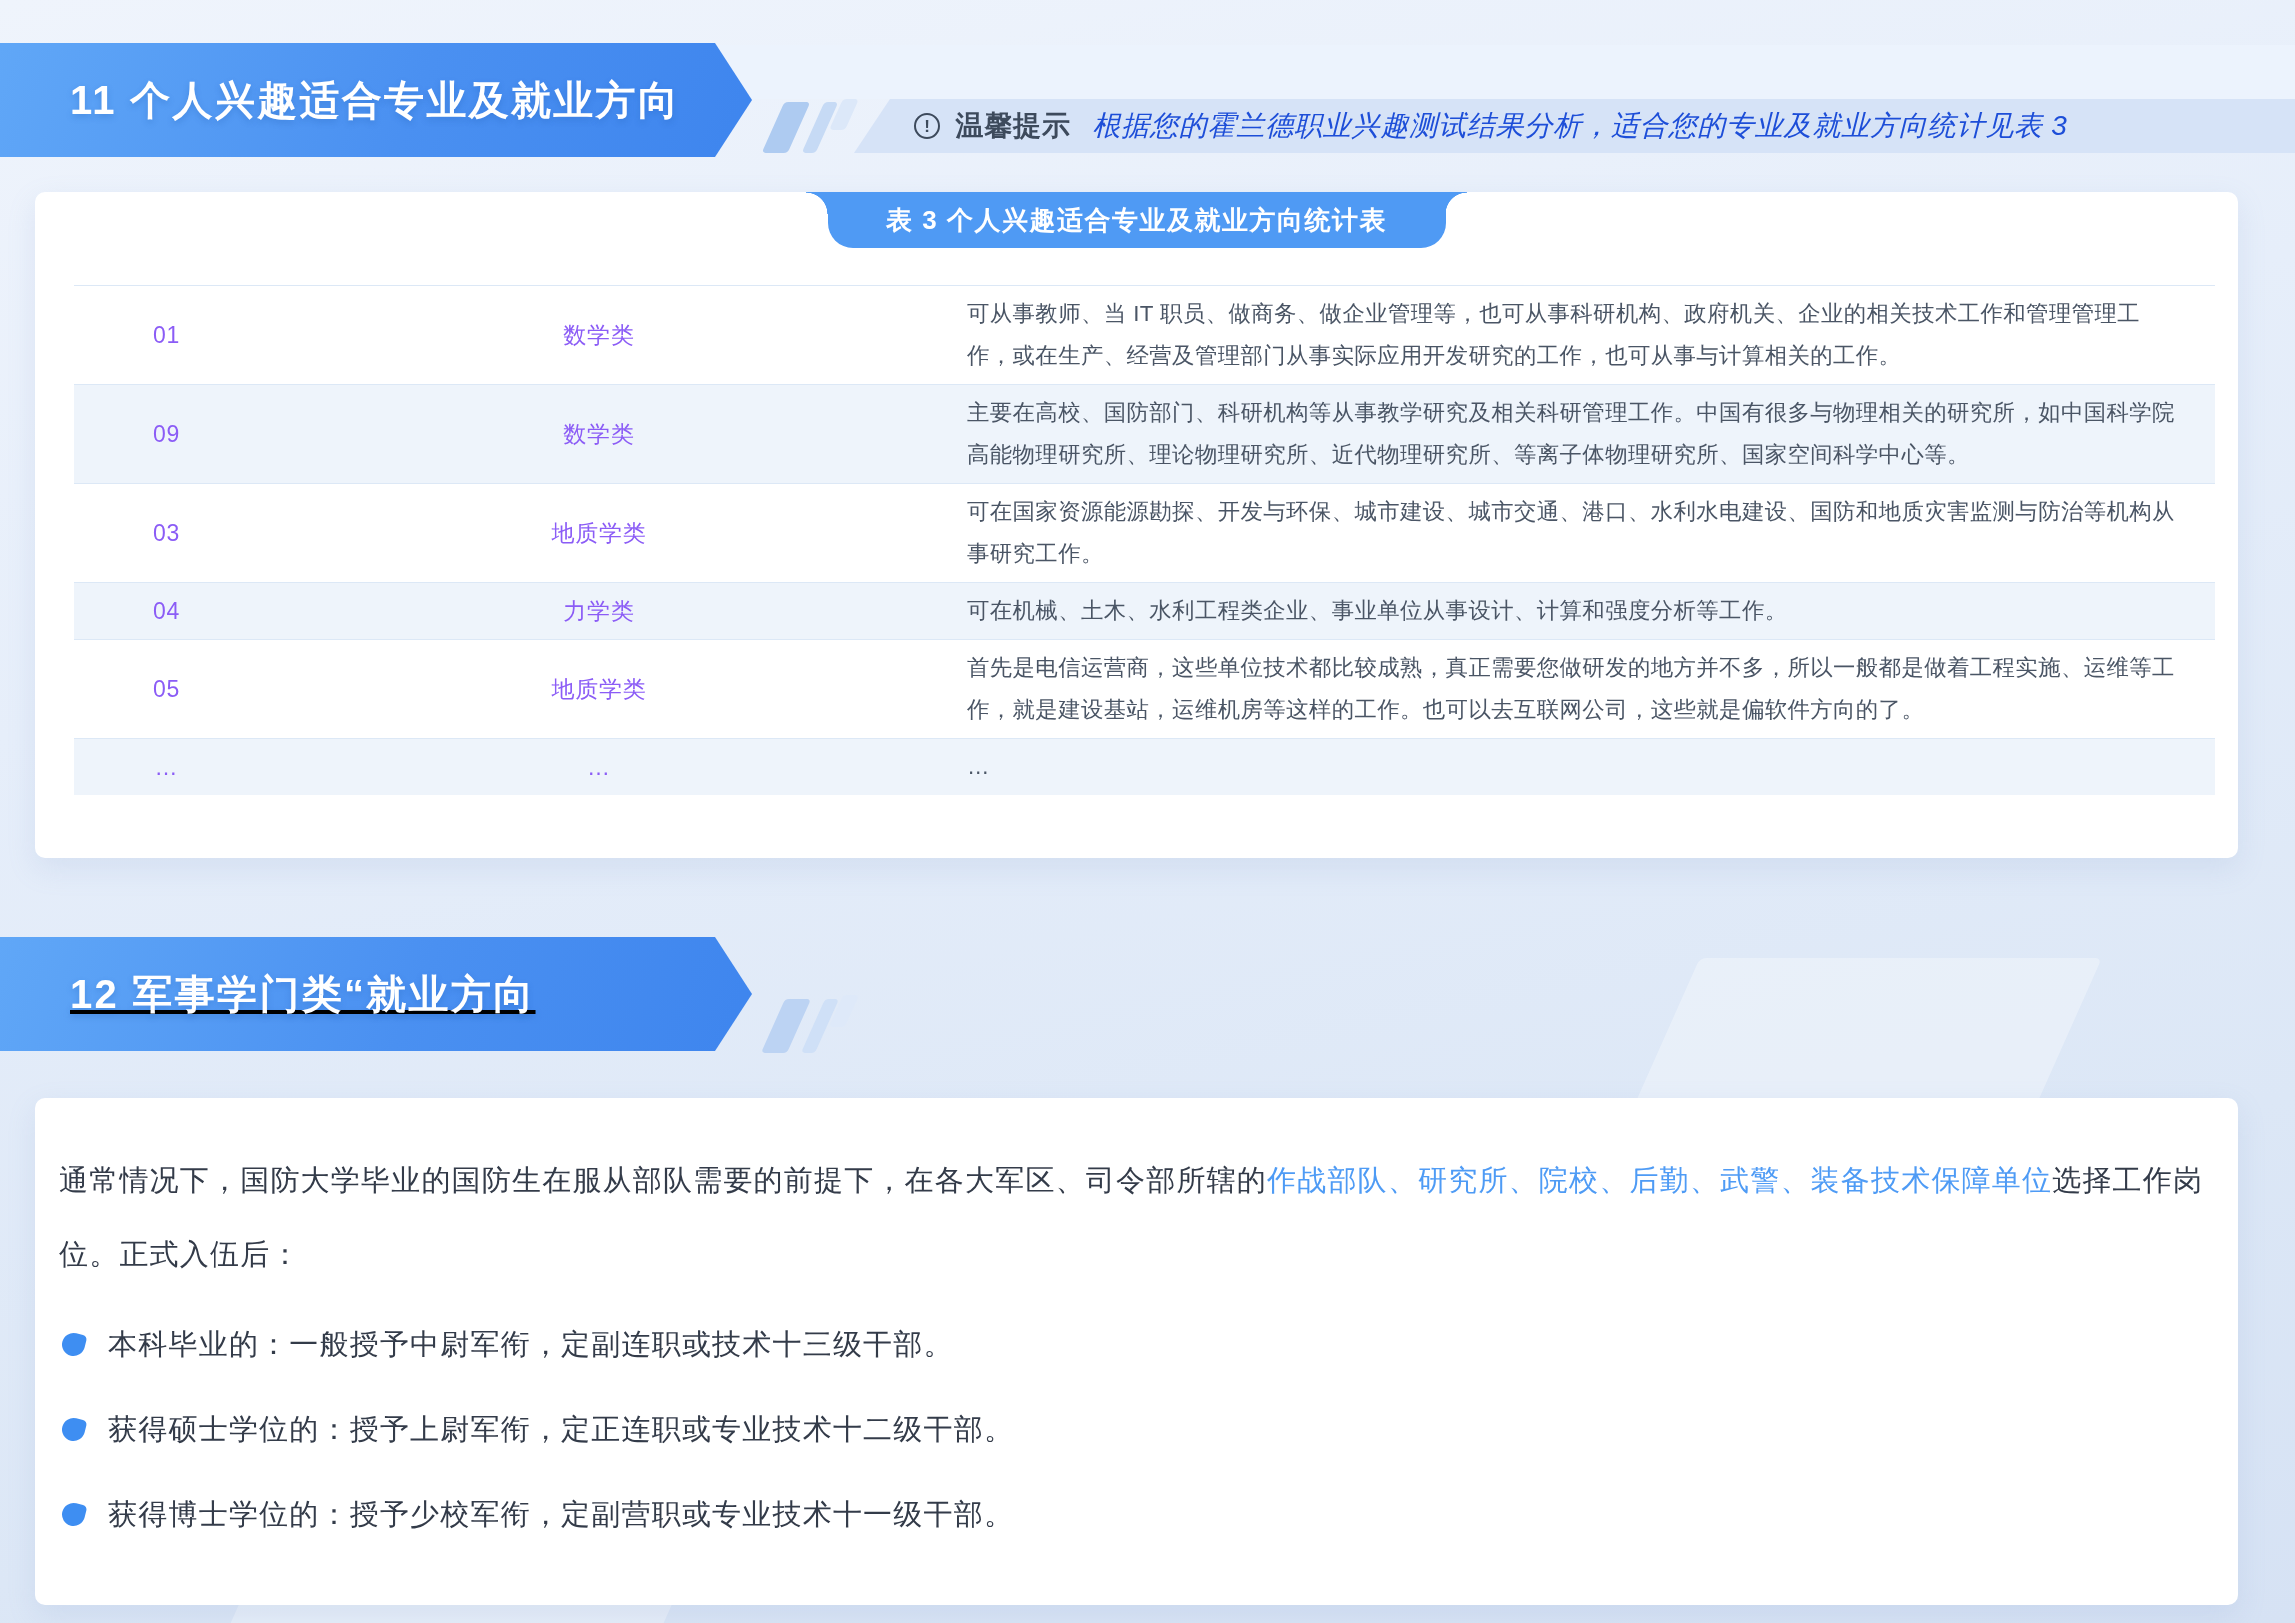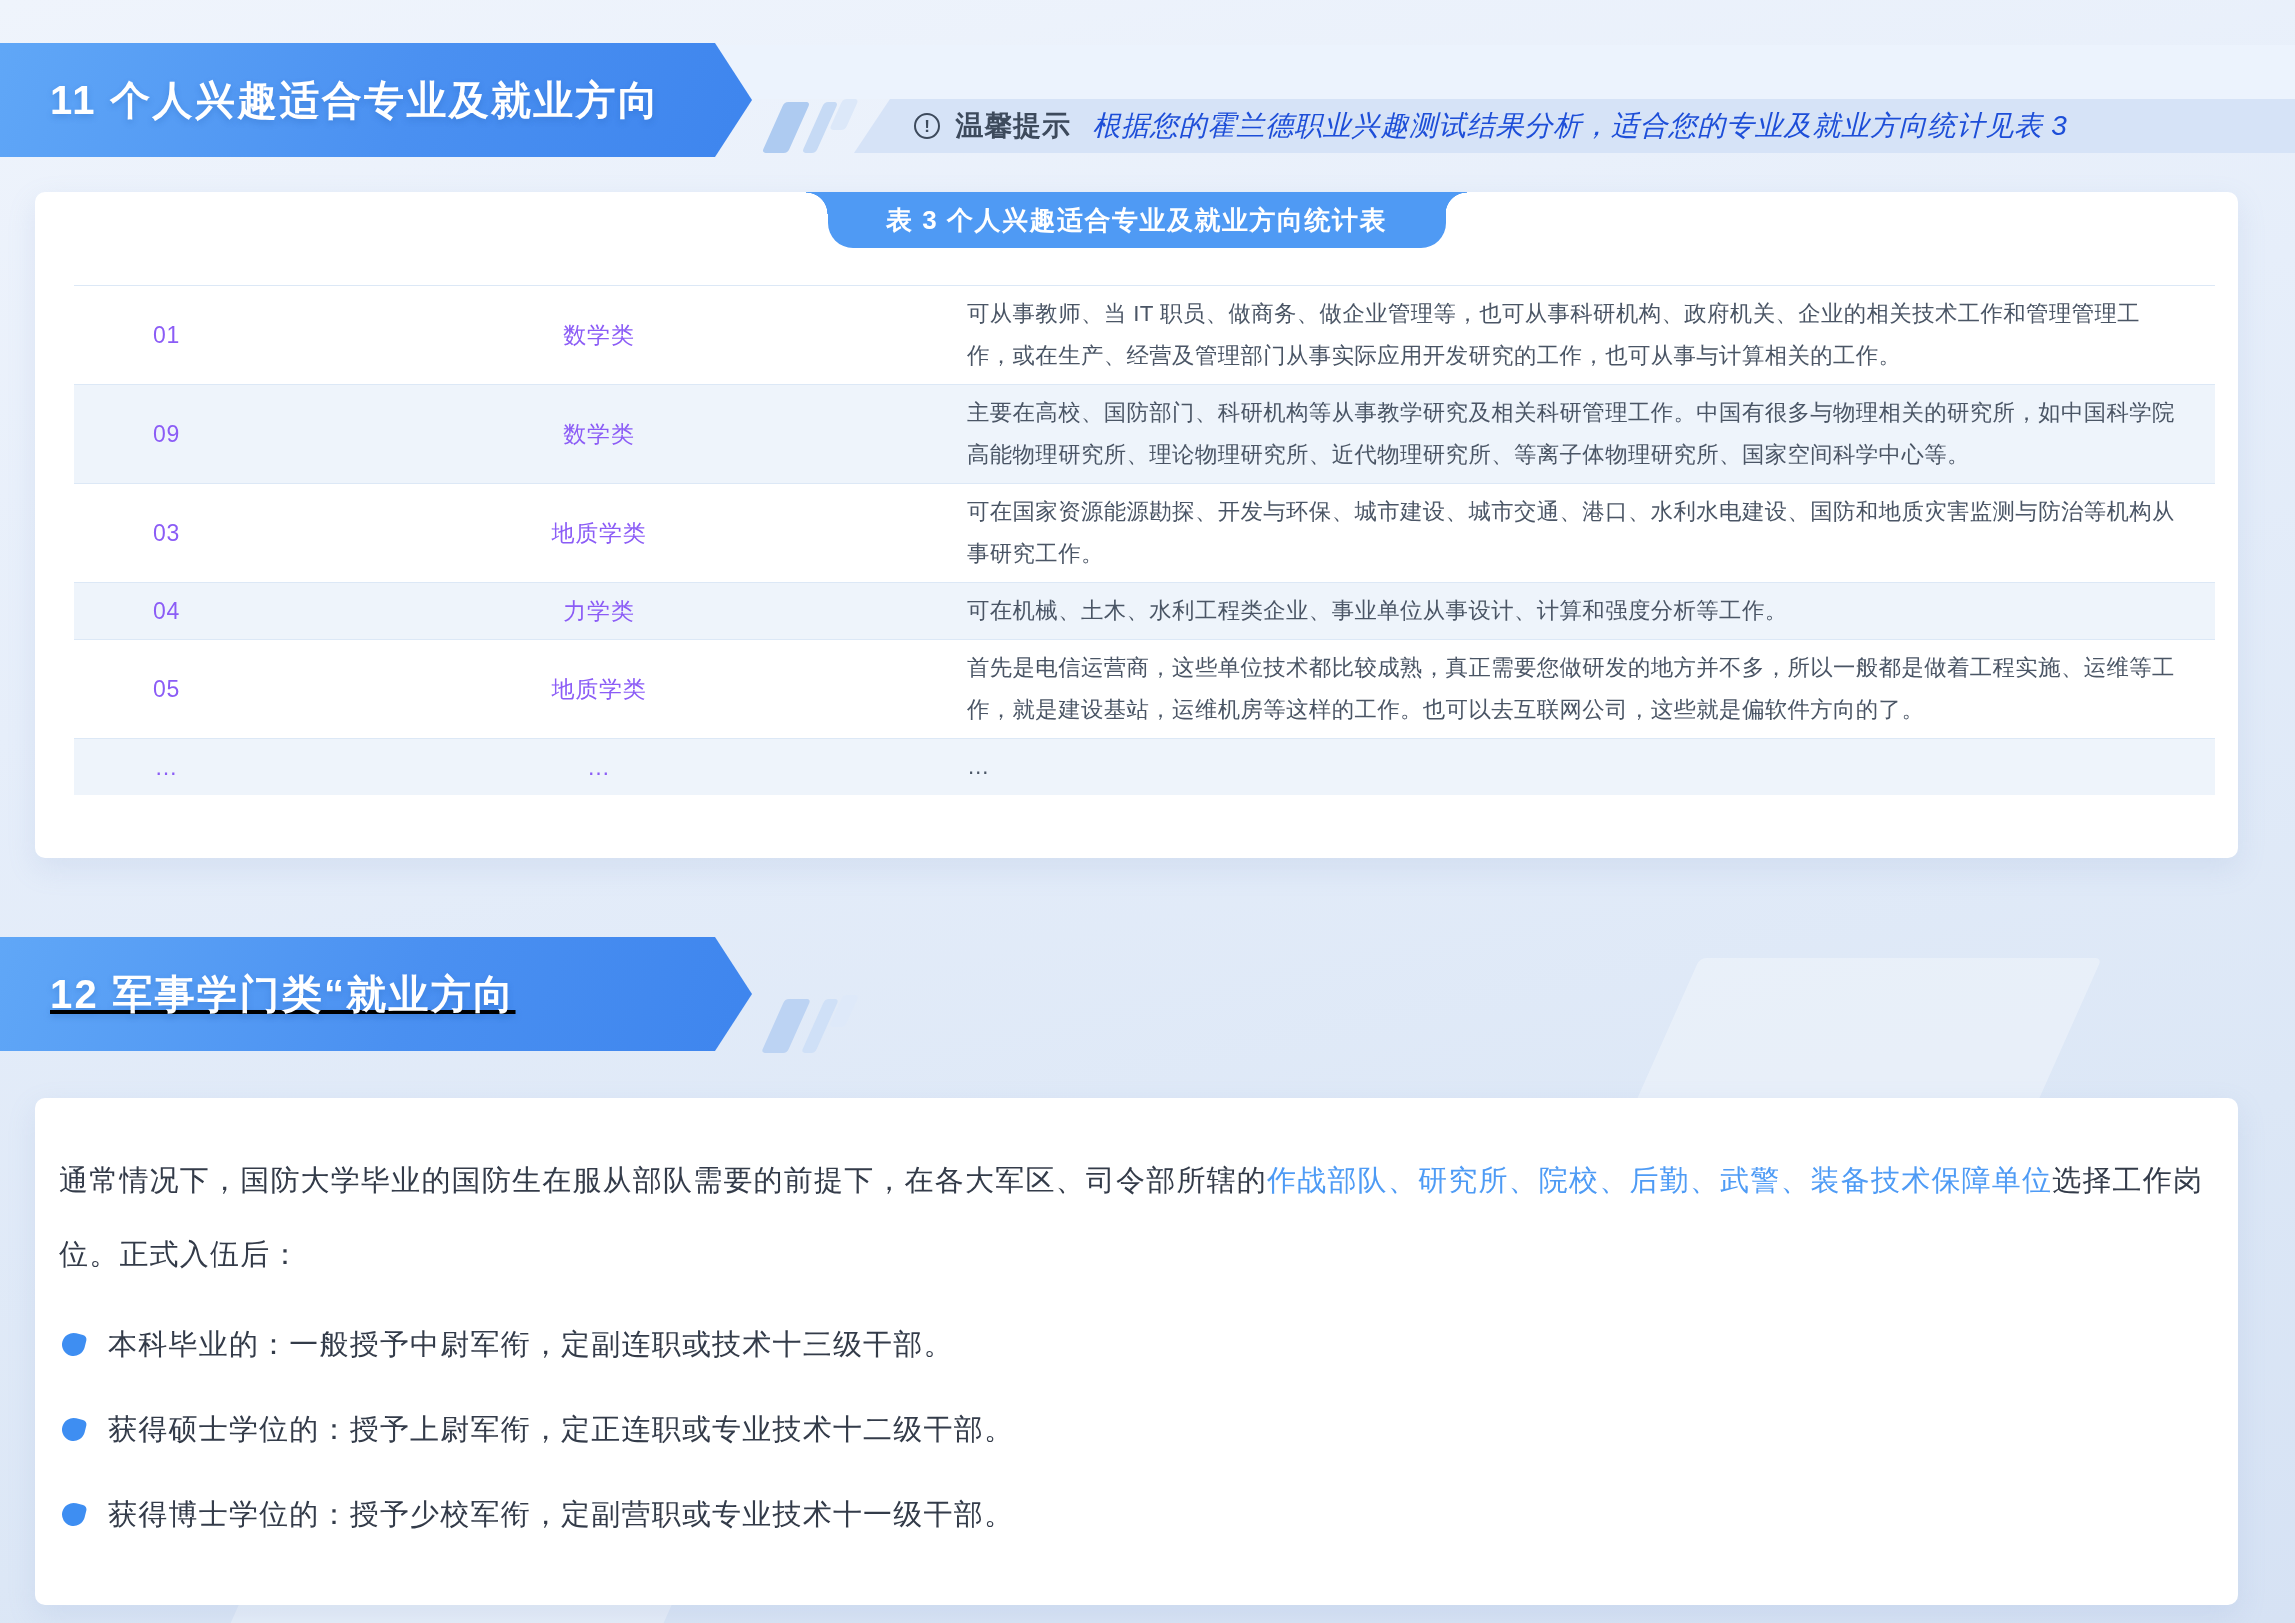--- a/index.html
+++ b/index.html
@@ -37,7 +37,7 @@
     position:absolute;left:0;width:752px;height:114px;
     background:linear-gradient(112deg,#60A7F7 0%,#4A90F1 55%,#3E85EE 100%);
     clip-path:polygon(0 0,715px 0,752px 57px,715px 114px,0 114px);
-    display:flex;align-items:center;padding-left:50px;box-sizing:border-box;
+    display:flex;align-items:center;padding-left:70px;box-sizing:border-box;
     filter:drop-shadow(7px 7px 0 rgba(255,255,255,.85));
   }
   .banner-11{top:43px;}

